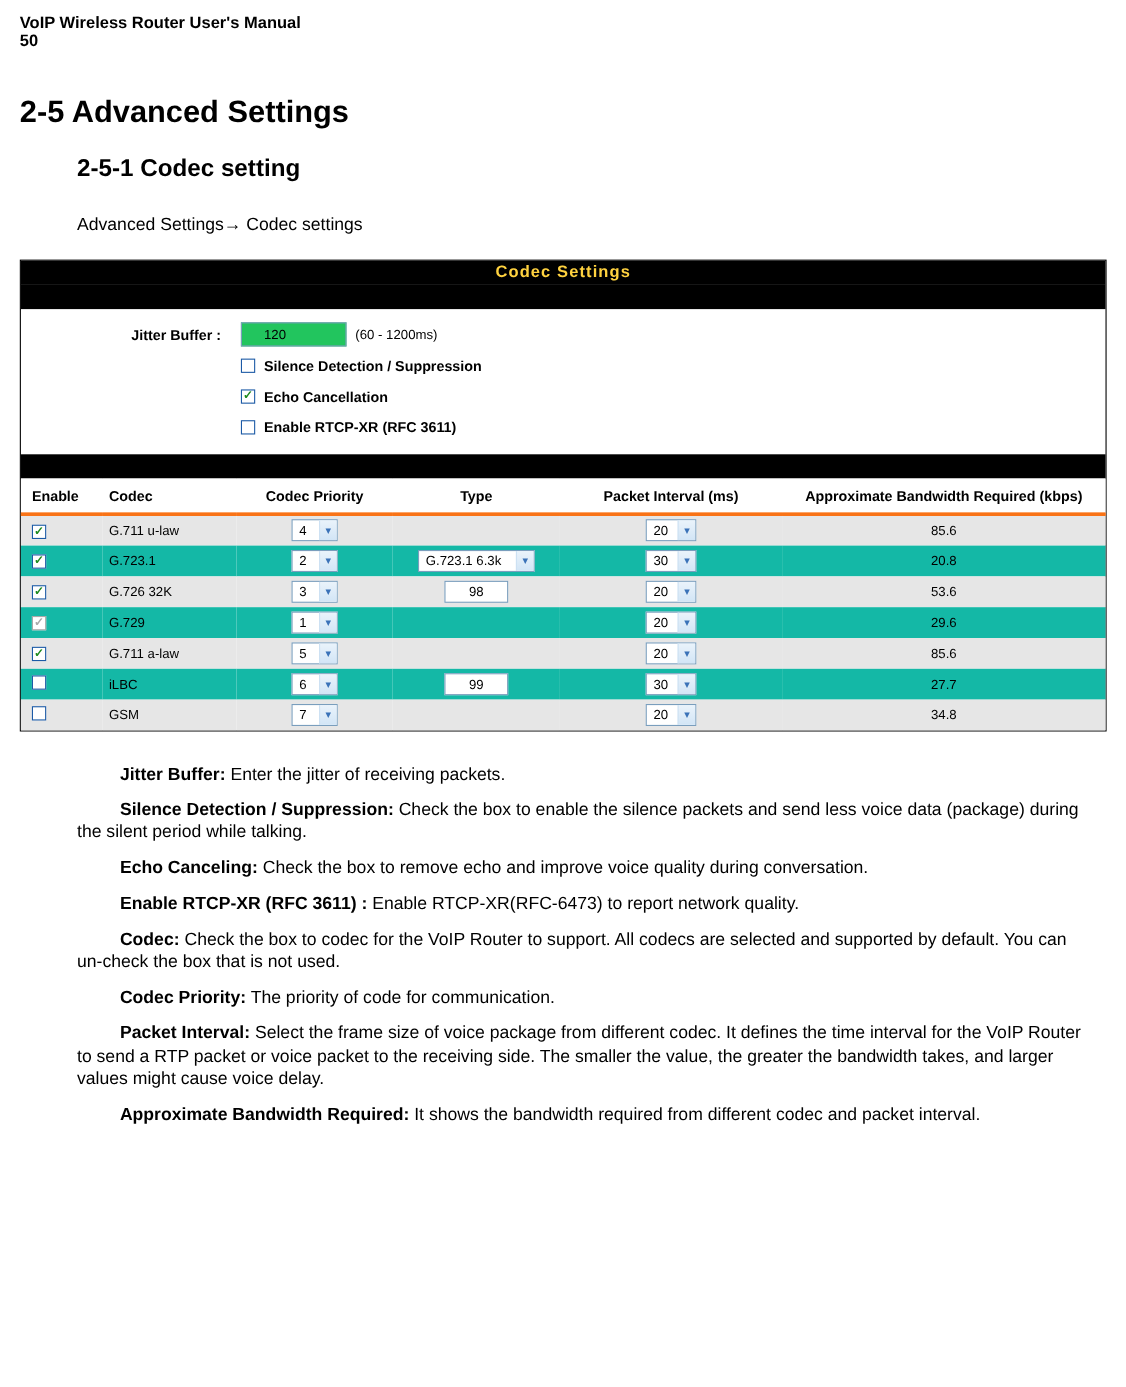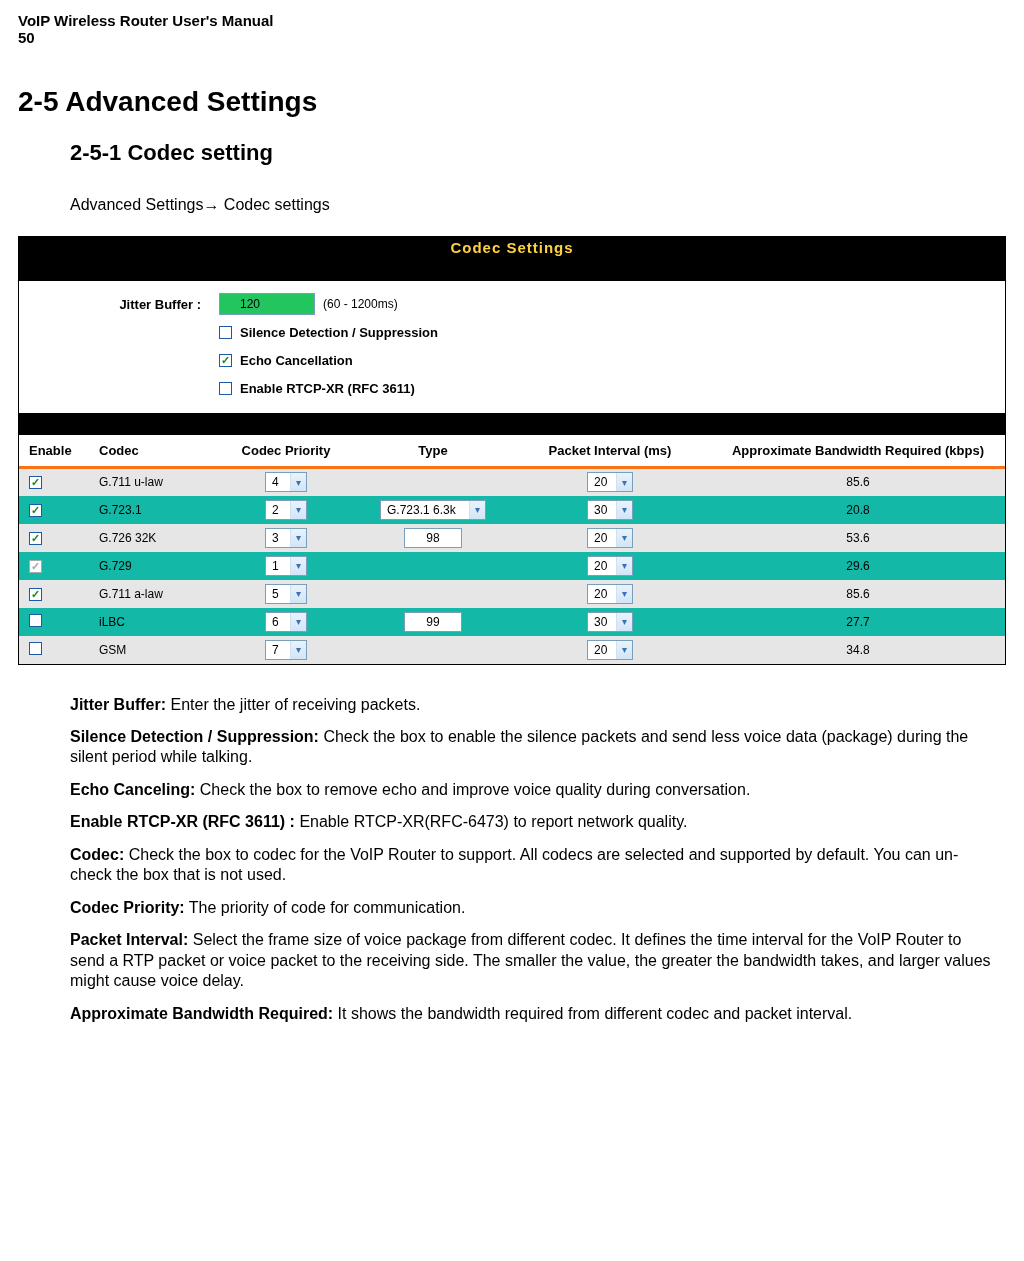--- a/index.html
+++ b/index.html
@@ -194,7 +194,7 @@
     font-size: 16px;
     line-height: 1.28;
   }
-  .desc-block p b { font-weight: bold; }
+  .desc-block p b { font-weight: bold; margin-left: 39px; }
   .spacer-below-form { height: 10px; }
 </style>
 </head>

